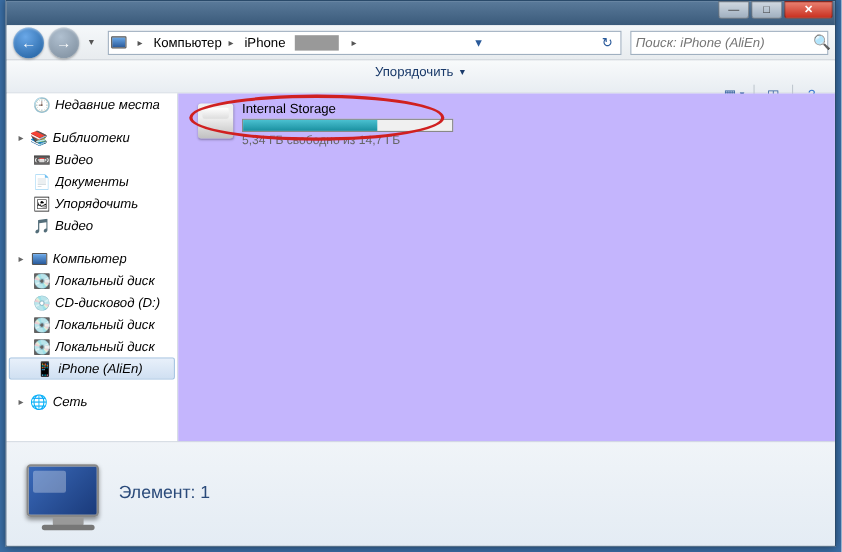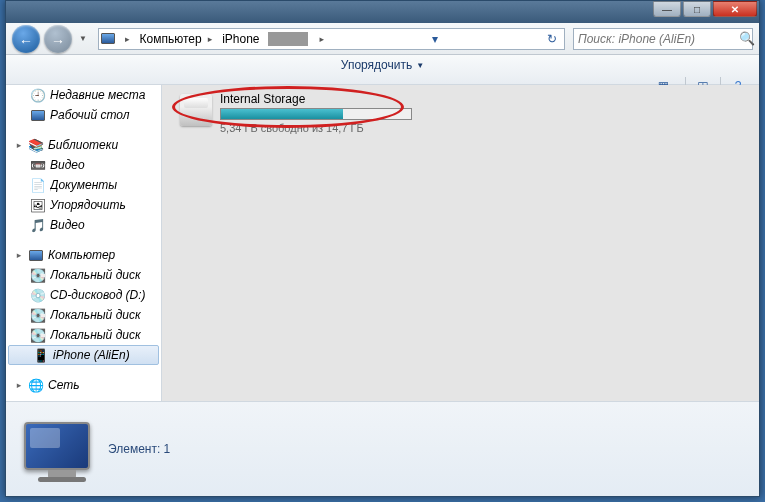--- a/index.html
+++ b/index.html
@@ -39,7 +39,7 @@
 .treelabel { color: #000; overflow: hidden; text-overflow: ellipsis; font-style: italic; }
 .treegroup { margin-bottom: 10px; }
 .splitter { width: 1px; background: #d0d8e0; cursor: ew-resize; }
-.content { flex: 1; background: #e5e5e5; padding: 8px; position: relative; }
+.content { flex: 1; background: #c4b5fd; padding: 8px; position: relative; }
 .storage-item { position: absolute; left: 14px; top: 3px; width: 240px; display: flex; gap: 8px; padding: 4px; }
 .highlight-oval { position: absolute; left: 10px; top: 1px; width: 232px; height: 42px; border: 3px solid #d02020; border-radius: 50%/50%; pointer-events: none; }
 .drive-icon { width: 32px; height: 32px; background: linear-gradient(to bottom, #f0f0f0 40%, #c0c0c0); border-radius: 3px; position: relative; box-shadow: 0 1px 2px rgba(0,0,0,0.3); margin-top: 2px; }

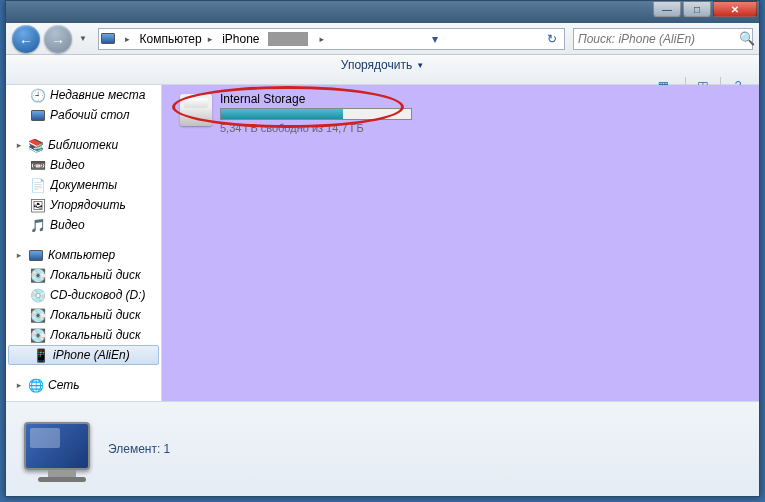--- a/index.html
+++ b/index.html
@@ -124,12 +124,6 @@
               <span class="treeicon">🕘</span>
               <span class="treelabel">Недавние места</span>
             </div>
-          <div class="treeitem sub">
-              <span class="treeicon">
-                <span class="monitor-icon"></span>
-              </span>
-              <span class="treelabel">Рабочий стол</span>
-            </div>
         </div>
         <div class="treegroup">
           <div class="treeitem">

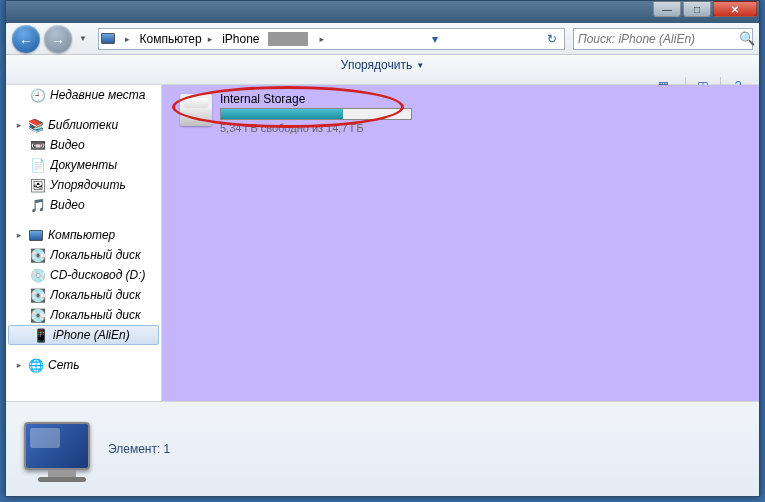--- a/index.html
+++ b/index.html
@@ -55,7 +55,7 @@
 .detail-thumb .screen::after { content: ""; position: absolute; top: 4px; left: 4px; width: 30px; height: 20px; background: rgba(255,255,255,0.3); border-radius: 2px; }
 .detail-thumb .base { position: absolute; left: 30px; bottom: 0; width: 28px; height: 10px; background: #999; border-radius: 0 0 4px 4px; }
 .detail-thumb .foot { position: absolute; left: 20px; bottom: -2px; width: 48px; height: 5px; background: #777; border-radius: 3px; }
-.detail-text { color: #2a4a7a; font-size: 12px; }
+.detail-text { color: #2a4a7a; font-size: 16px; }
 .sidebar-scroll::-webkit-scrollbar { width: 16px; }
 .sidebar-scroll::-webkit-scrollbar-track { background: #f0f0f0; }
 .sidebar-scroll::-webkit-scrollbar-thumb { background: #c0c8d0; border: 1px solid #a0a8b0; border-radius: 2px; }

